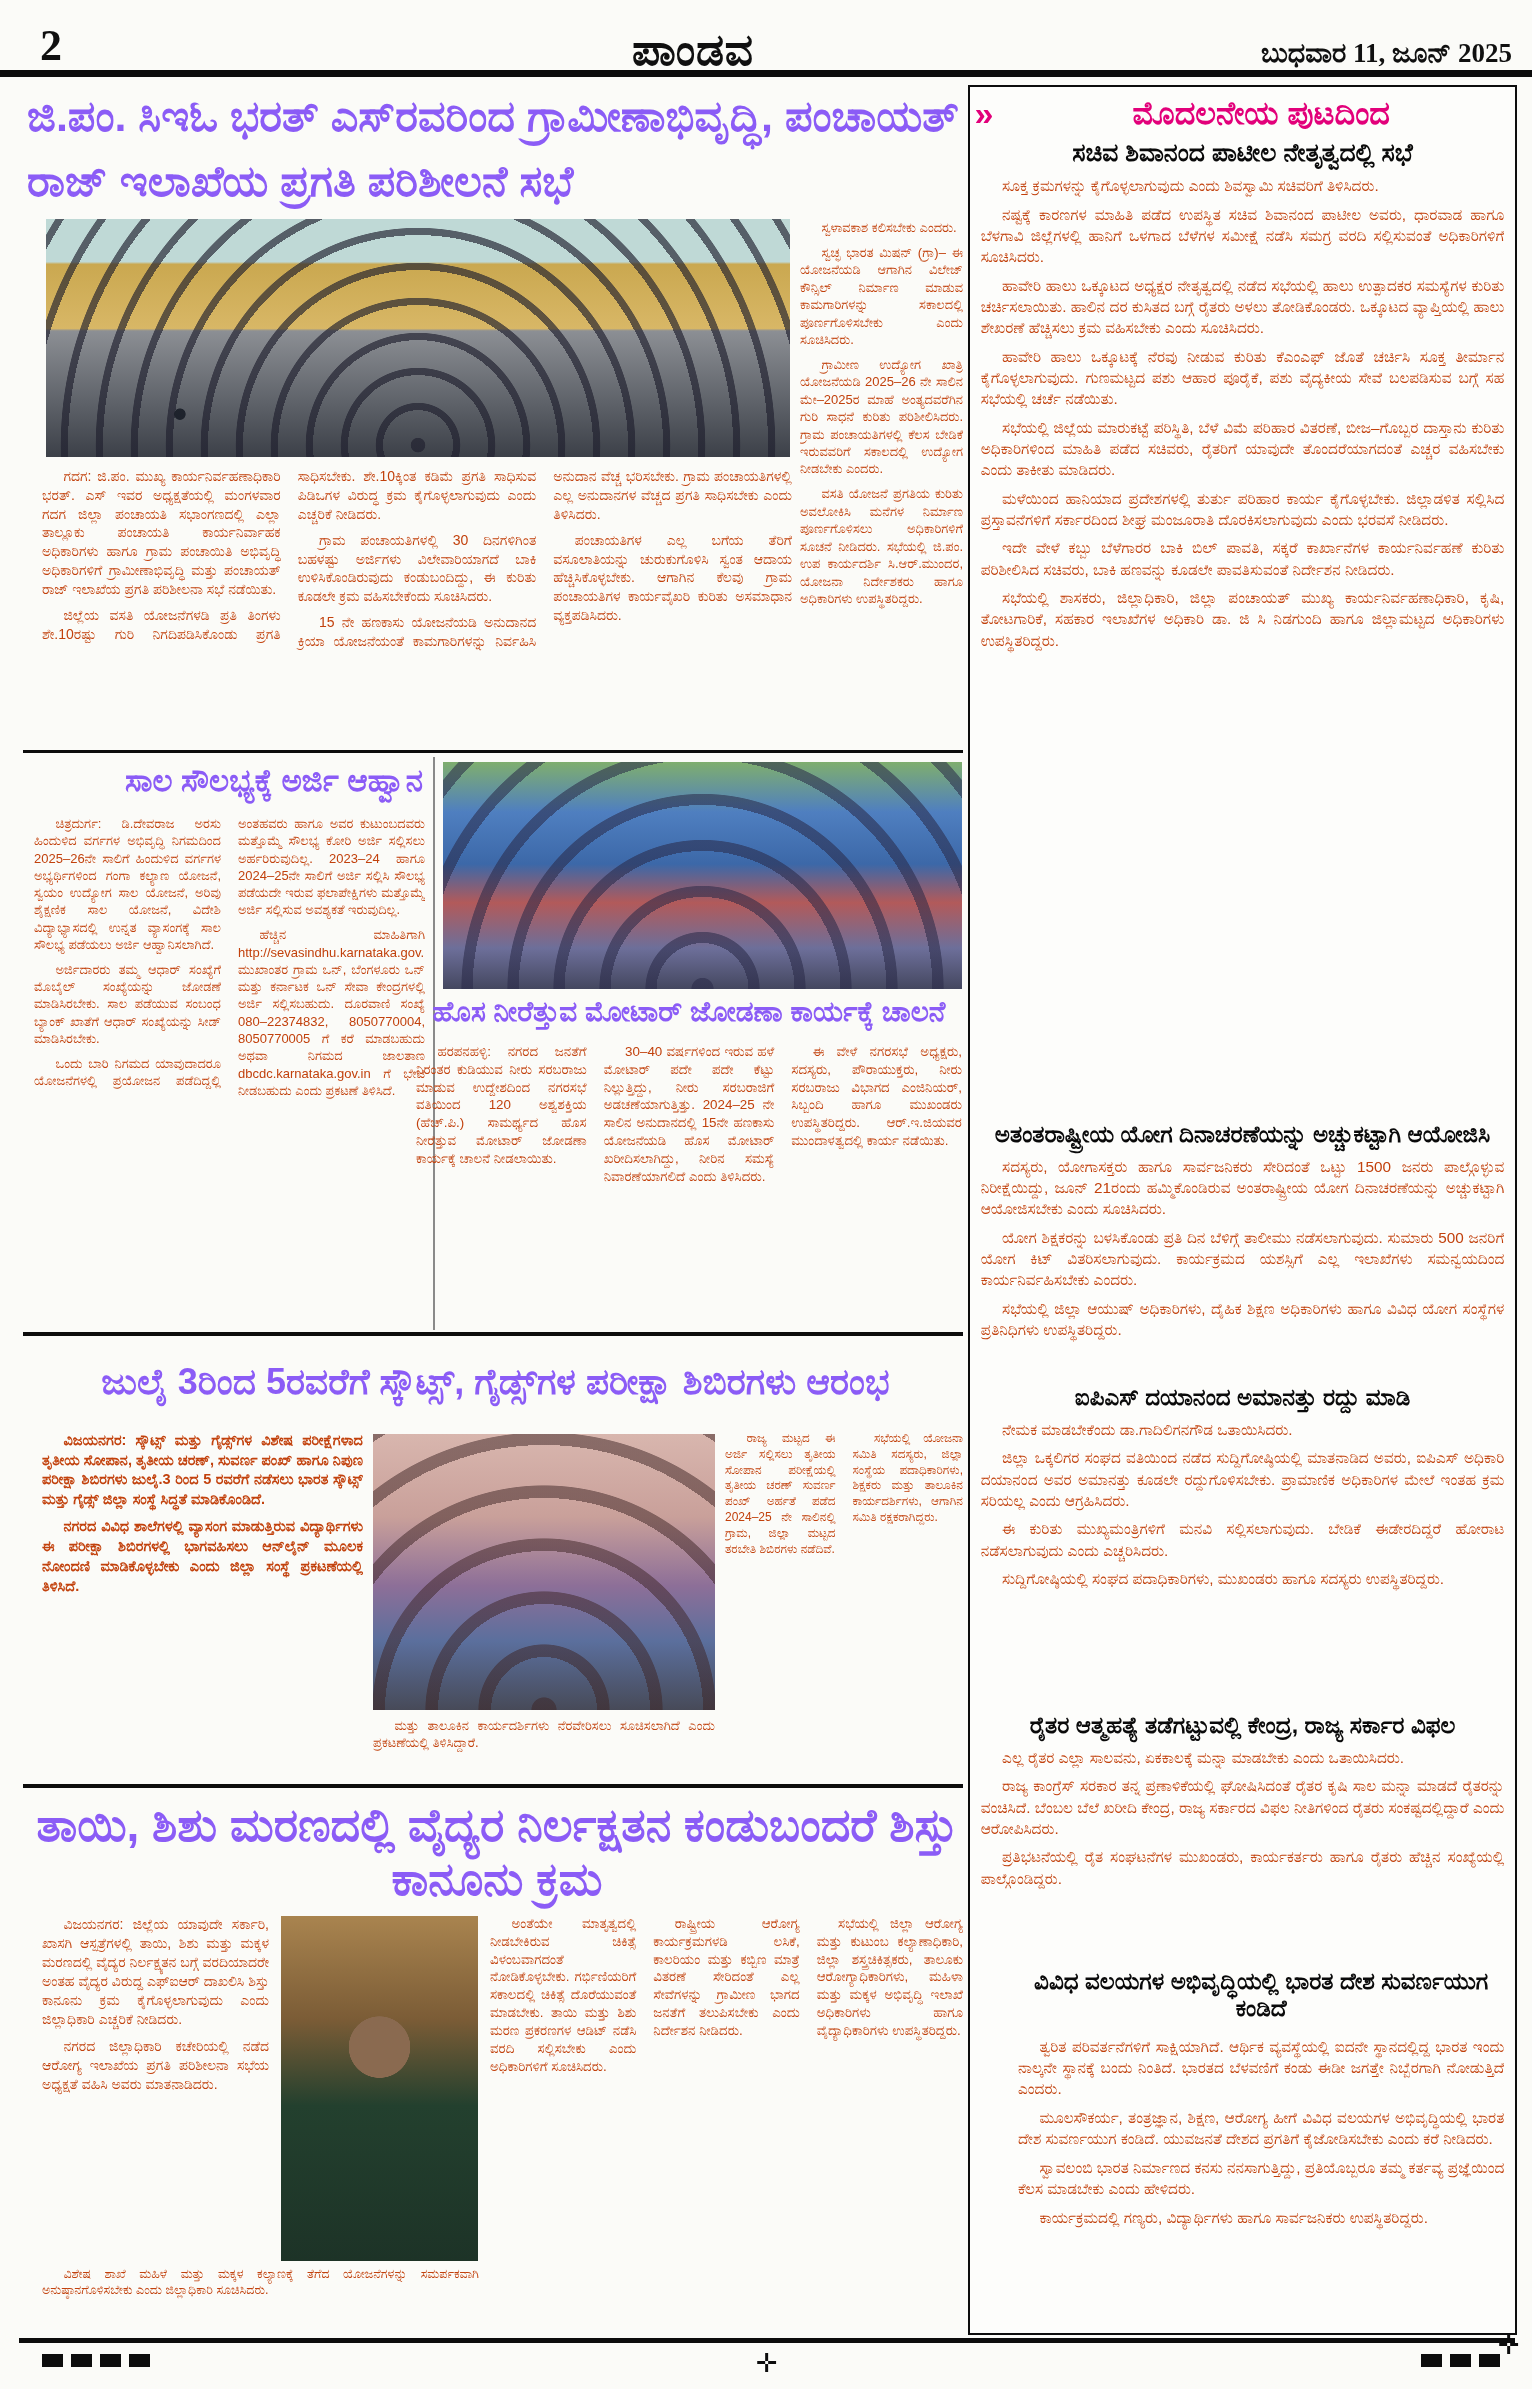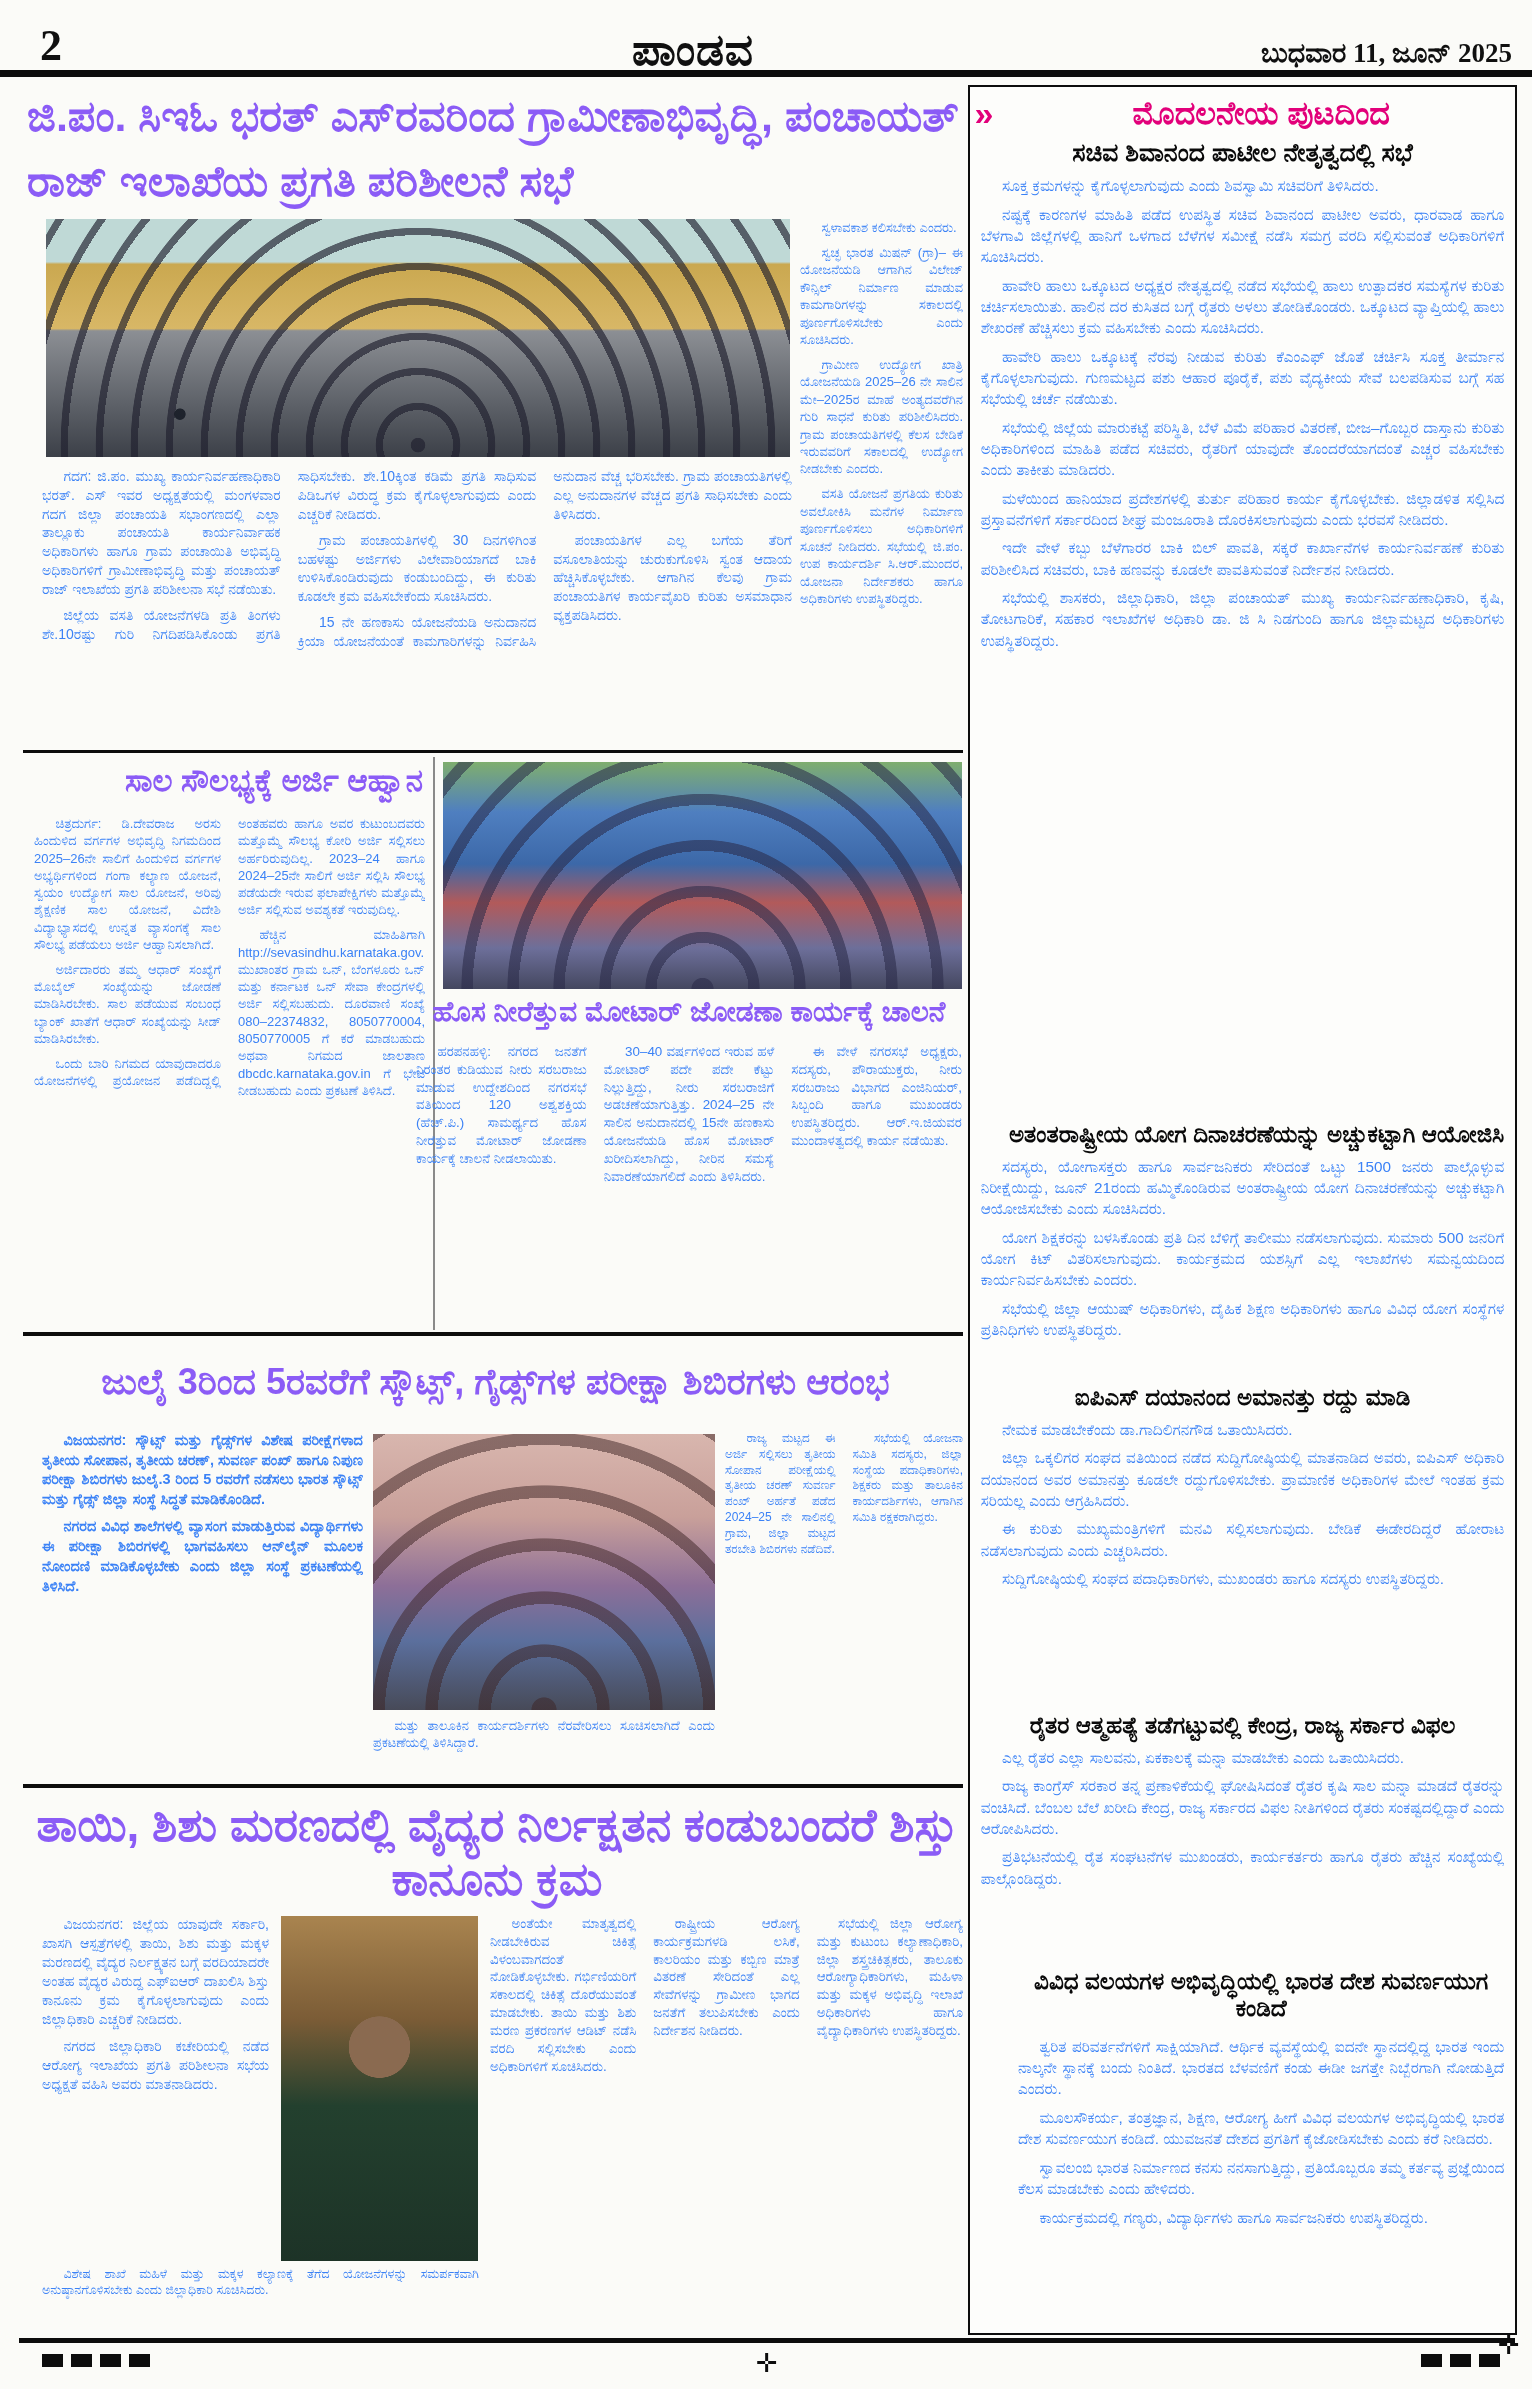--- a/index.html
+++ b/index.html
@@ -27,7 +27,7 @@
   .hl-med { font-size:46px; line-height:1.18; text-align:center; }
 
   
-  .bt { text-align:justify; overflow:hidden; color:#3b82f6; }
+  .bt { text-align:justify; overflow:hidden; color:#c2410c; }
   .bt p { margin:0 0 7.6px 0; text-indent:21.4px; }
   .cols2 { column-count:2; column-gap:17px; }
   .cols3 { column-count:3; column-gap:17px; }

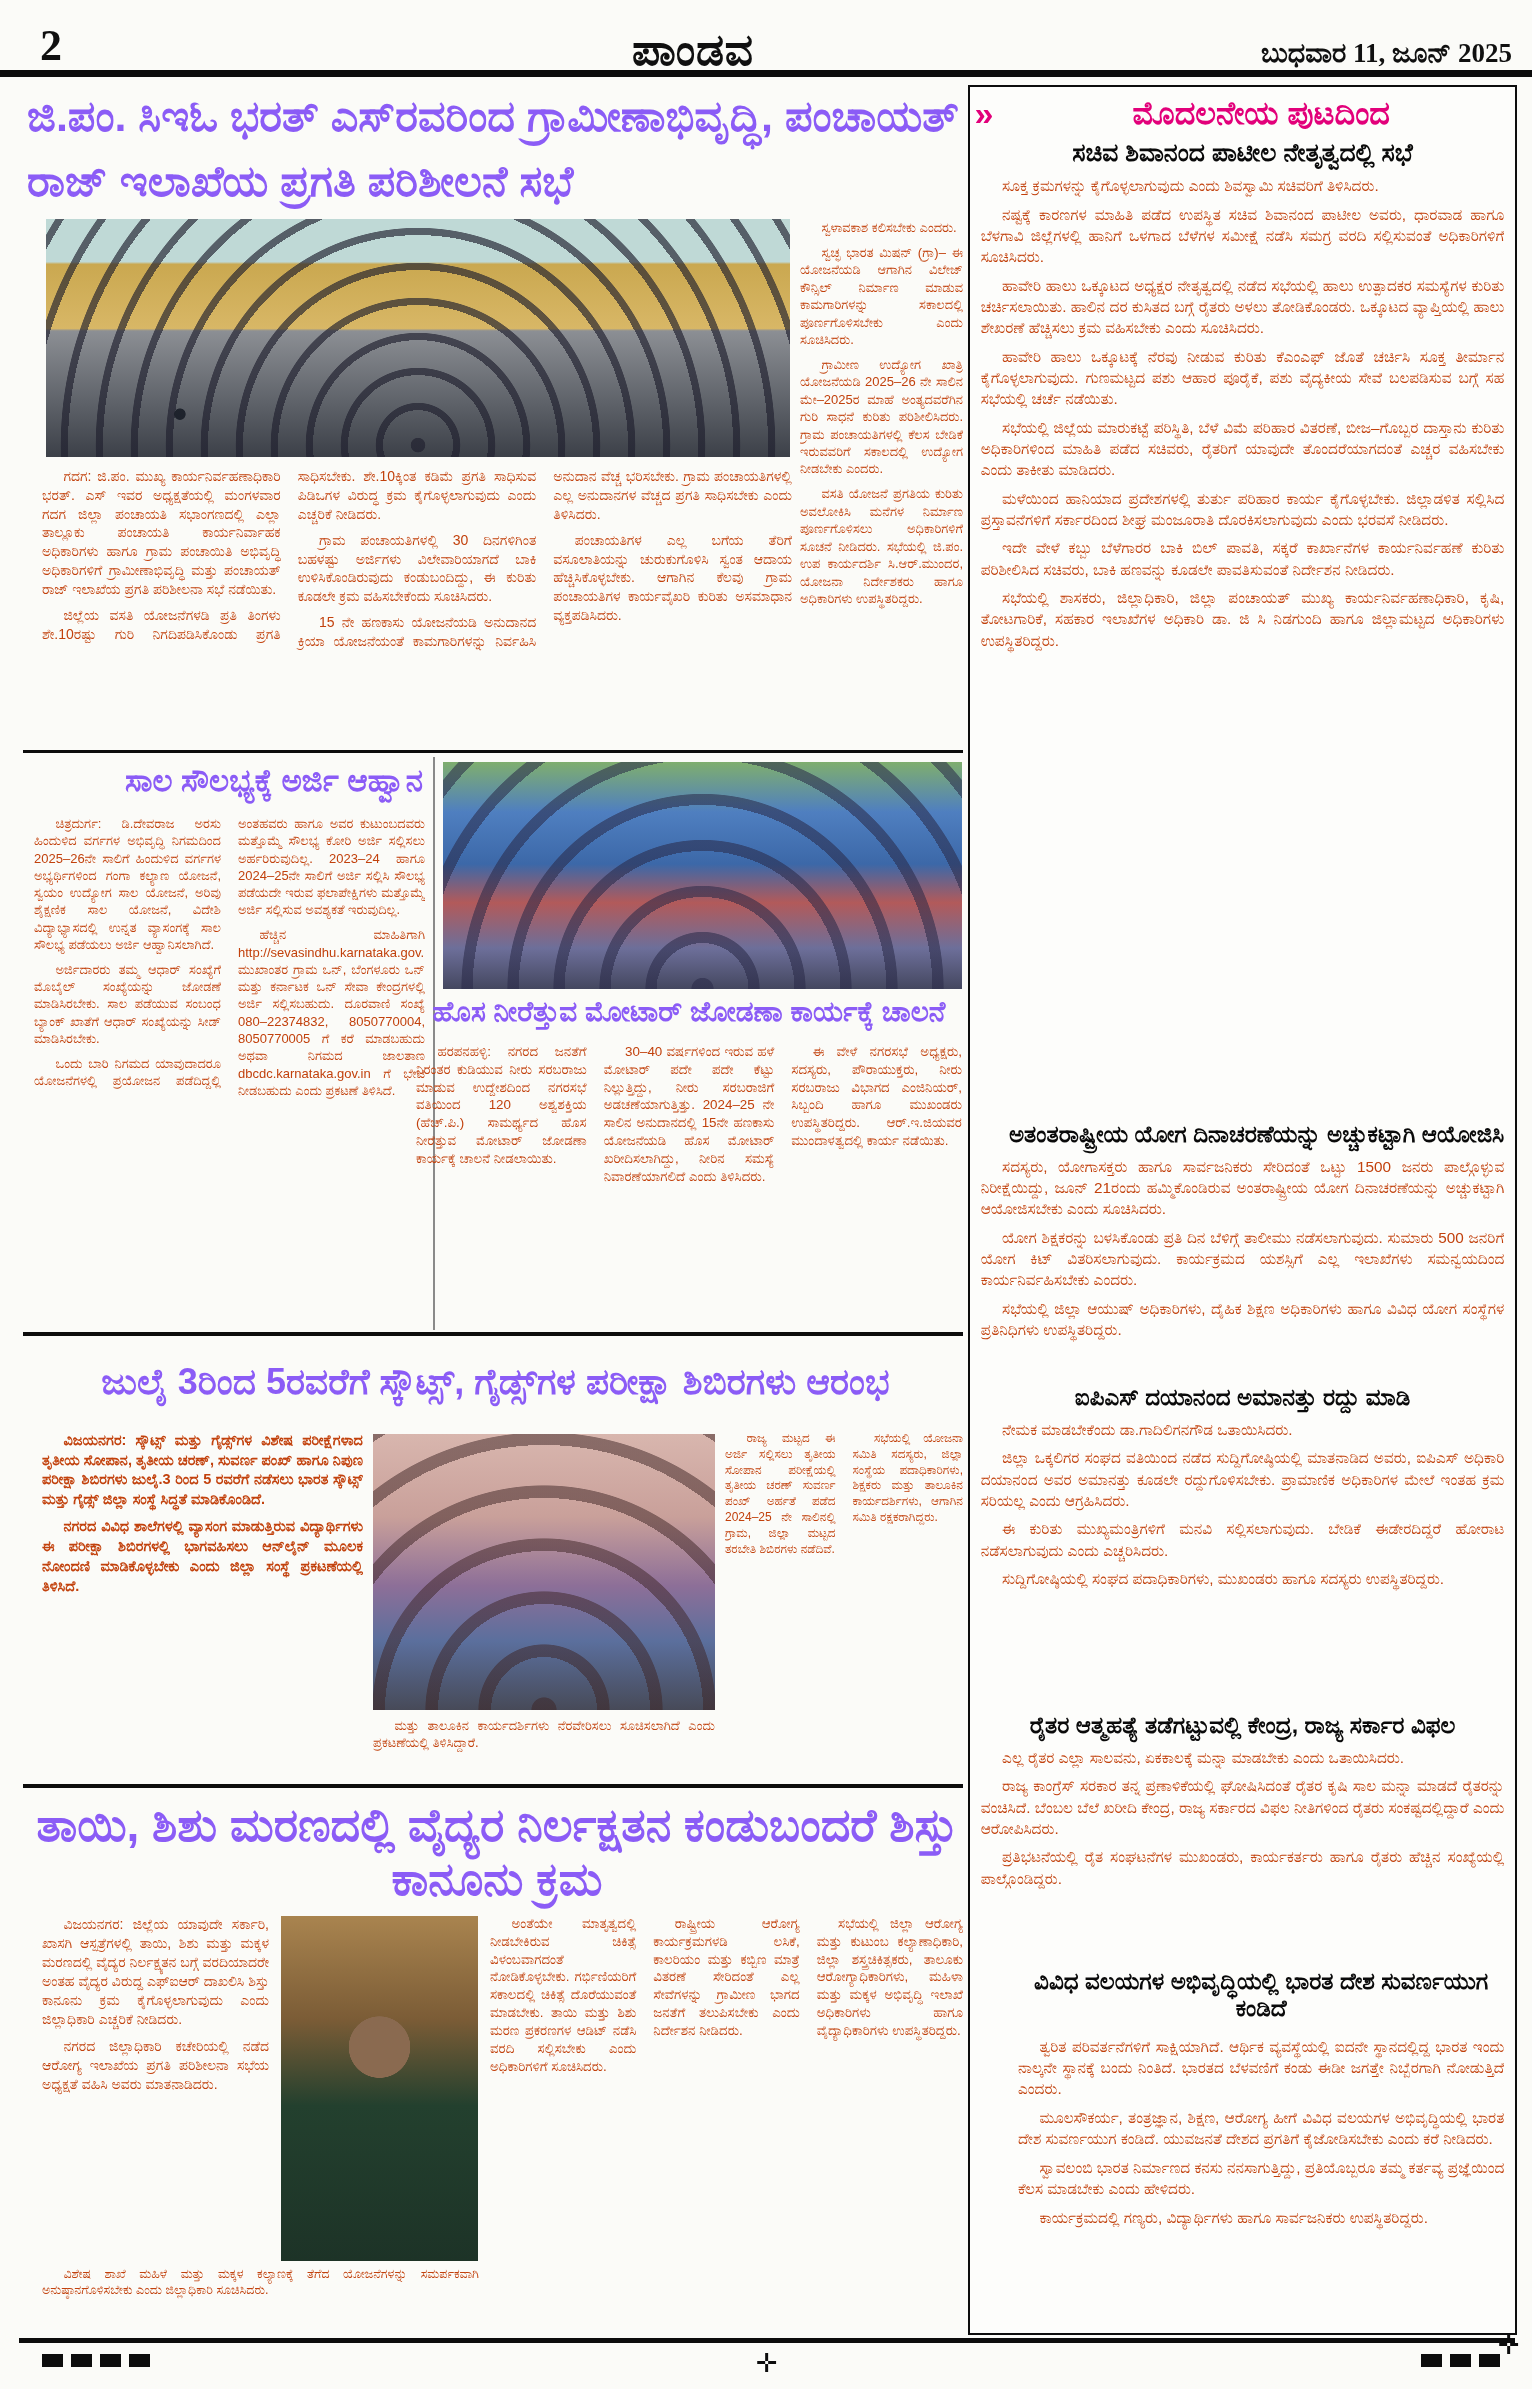--- a/index.html
+++ b/index.html
@@ -186,7 +186,7 @@
     </div>
 
     <div class="cont-section" style="height:263px;">
-      <div class="subhead mid" style="margin:3.1px 0 7.6px 0;text-align:right;">ಅತಂತರಾಷ್ಟ್ರೀಯ ಯೋಗ ದಿನಾಚರಣೆಯನ್ನು ಅಚ್ಚುಕಟ್ಟಾಗಿ ಆಯೋಜಿಸಿ</div>
+      <div class="subhead mid" style="margin:3.1px 0 7.6px 0;">ಅತಂತರಾಷ್ಟ್ರೀಯ ಯೋಗ ದಿನಾಚರಣೆಯನ್ನು ಅಚ್ಚುಕಟ್ಟಾಗಿ ಆಯೋಜಿಸಿ</div>
       <div class="bt" style="height:214px;">
         <p>ಸದಸ್ಯರು, ಯೋಗಾಸಕ್ತರು ಹಾಗೂ ಸಾರ್ವಜನಿಕರು ಸೇರಿದಂತೆ ಒಟ್ಟು 1500 ಜನರು ಪಾಲ್ಗೊಳ್ಳುವ ನಿರೀಕ್ಷೆಯಿದ್ದು, ಜೂನ್ 21ರಂದು ಹಮ್ಮಿಕೊಂಡಿರುವ ಅಂತರಾಷ್ಟ್ರೀಯ ಯೋಗ ದಿನಾಚರಣೆಯನ್ನು ಅಚ್ಚುಕಟ್ಟಾಗಿ ಆಯೋಜಿಸಬೇಕು ಎಂದು ಸೂಚಿಸಿದರು.</p>
         <p>ಯೋಗ ಶಿಕ್ಷಕರನ್ನು ಬಳಸಿಕೊಂಡು ಪ್ರತಿ ದಿನ ಬೆಳಿಗ್ಗೆ ತಾಲೀಮು ನಡೆಸಲಾಗುವುದು. ಸುಮಾರು 500 ಜನರಿಗೆ ಯೋಗ ಕಿಟ್ ವಿತರಿಸಲಾಗುವುದು. ಕಾರ್ಯಕ್ರಮದ ಯಶಸ್ಸಿಗೆ ಎಲ್ಲ ಇಲಾಖೆಗಳು ಸಮನ್ವಯದಿಂದ ಕಾರ್ಯನಿರ್ವಹಿಸಬೇಕು ಎಂದರು.</p>

